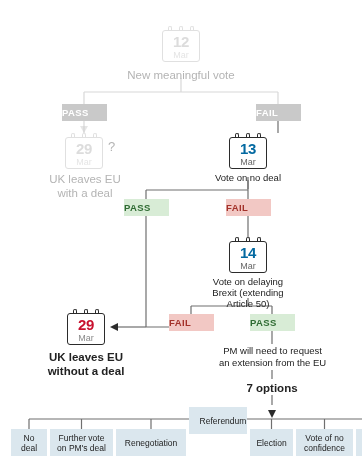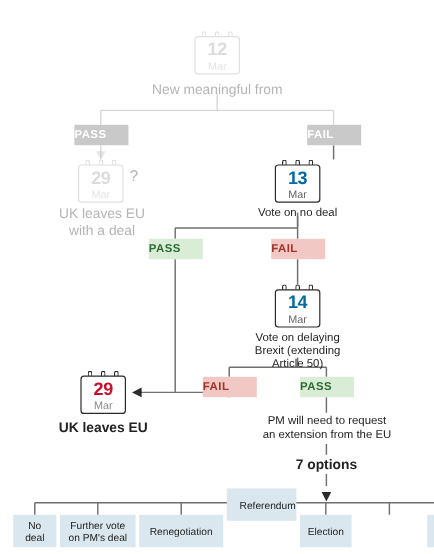--- a/index.html
+++ b/index.html
@@ -237,7 +237,7 @@
       </div>
     </div>
   </div>
-  <div class="caption ghost" style="left:111px; top:68px; width:140px;">New meaningful from</div>
+  <div class="caption ghost" style="left:111px; top:68px; width:140px;">New meaningful vote</div>
 
   <div class="pill mute" style="left:62px; top:104px; width:45px;">PASS</div>
   <div class="pill mute" style="left:256px; top:104px; width:45px;">FAIL</div>

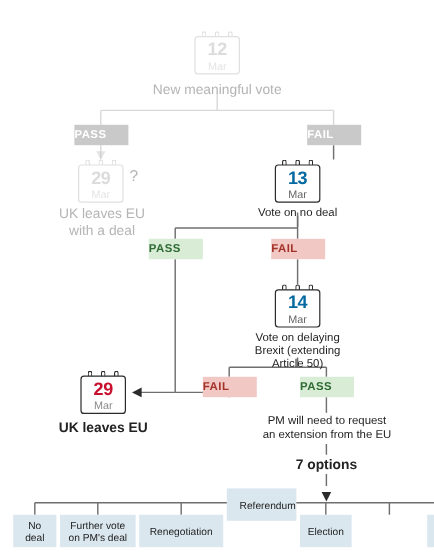--- a/index.html
+++ b/index.html
@@ -311,6 +311,7 @@
     </div>
   </div>
   <div class="caption big" style="left:26px; top:350px; width:120px;">UK leaves EU</div>
+  <div class="caption big" style="left:26px; top:364px; width:120px;">without a deal</div>
 
   <div class="caption" style="left:203px; top:345px; width:139px;">PM will need to request</div>
   <div class="caption" style="left:203px; top:357px; width:139px;">an extension from the EU</div>

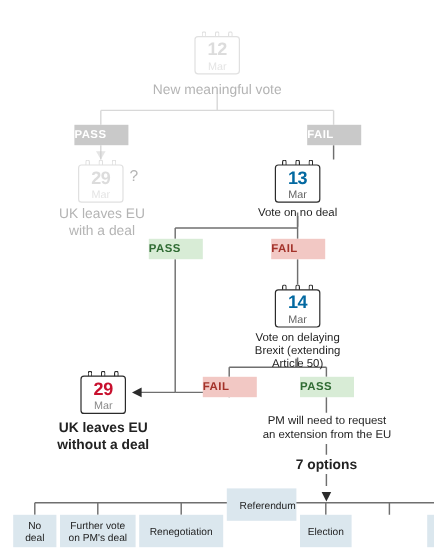--- a/index.html
+++ b/index.html
@@ -344,6 +344,12 @@
         <div>Election</div>
       </div>
     </div>
+    <div class="opt" style="left: 296px; top: 429px; width: 57px;">
+      <div>
+        <div>Vote of no</div>
+        <div>confidence</div>
+      </div>
+    </div>
     <div class="opt" style="left: 356px; top: 429px; width: 38px;"></div>
   </div>
 

